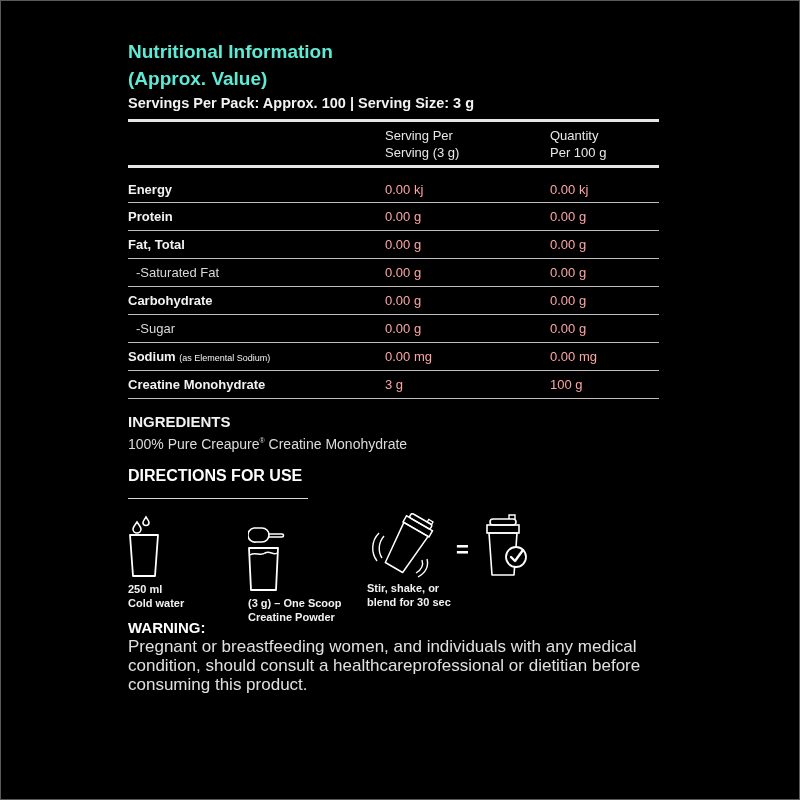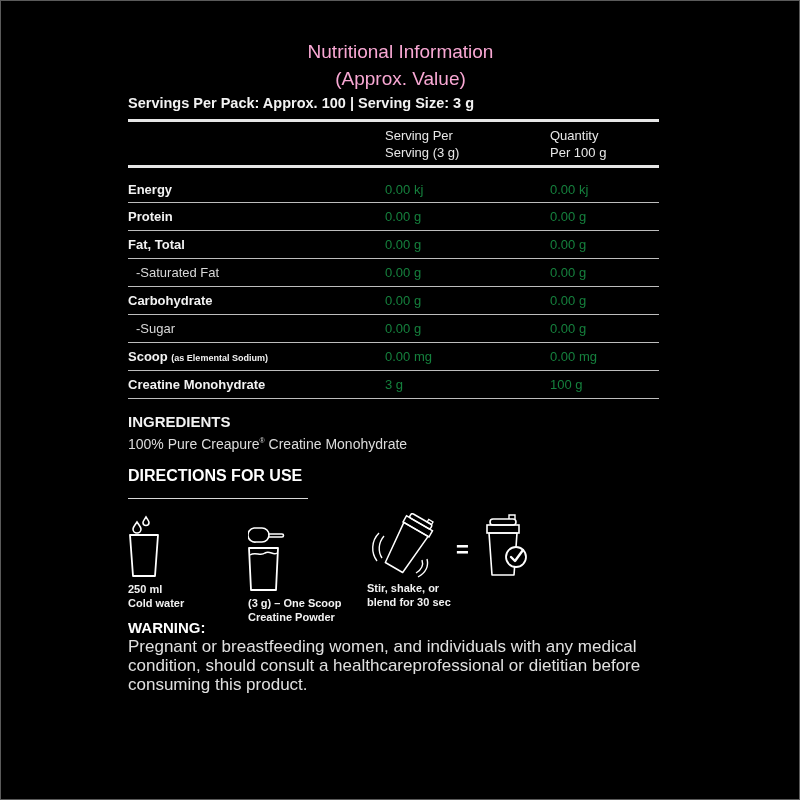--- a/index.html
+++ b/index.html
@@ -20,9 +20,8 @@
     position: absolute; left: 128px; top: 38px; width: 545px;
   }
   .title {
-    font-size: 19px; font-weight: normal; line-height: 27px; color: #f9a8d4;
+    font-size: 19px; font-weight: bold; line-height: 27px; color: #5eead4;
     margin: 0;
-    text-align: center;
   }
   .serving {
     font-size: 14.5px; font-weight: bold; color: #f2f2f2; margin-top: 2px; line-height: 18px;

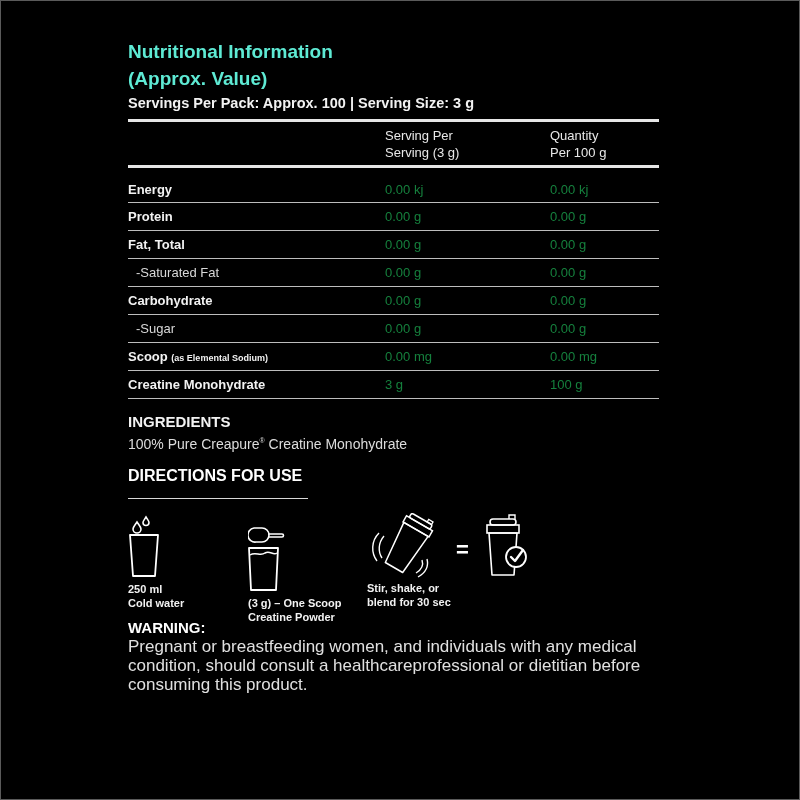--- a/index.html
+++ b/index.html
@@ -41,7 +41,7 @@
   .col-serv { width: 165px; }
   td.name { font-weight: bold; color: #f2f2f2; }
   td.name.sub { font-weight: normal; color: #d8d8d8; padding-left: 8px !important; }
-  td.val { color: #15803d; font-weight: normal; }
+  td.val { color: #fca5a5; font-weight: normal; }
   .note { font-size: 9px; font-weight: bold; }
   .sec-h { font-size: 15px; font-weight: bold; color: #f2f2f2; margin: 0; line-height: 18px; }
   .sec-t { font-size: 14px; color: #dcdcdc; line-height: 20px; margin: 0; }

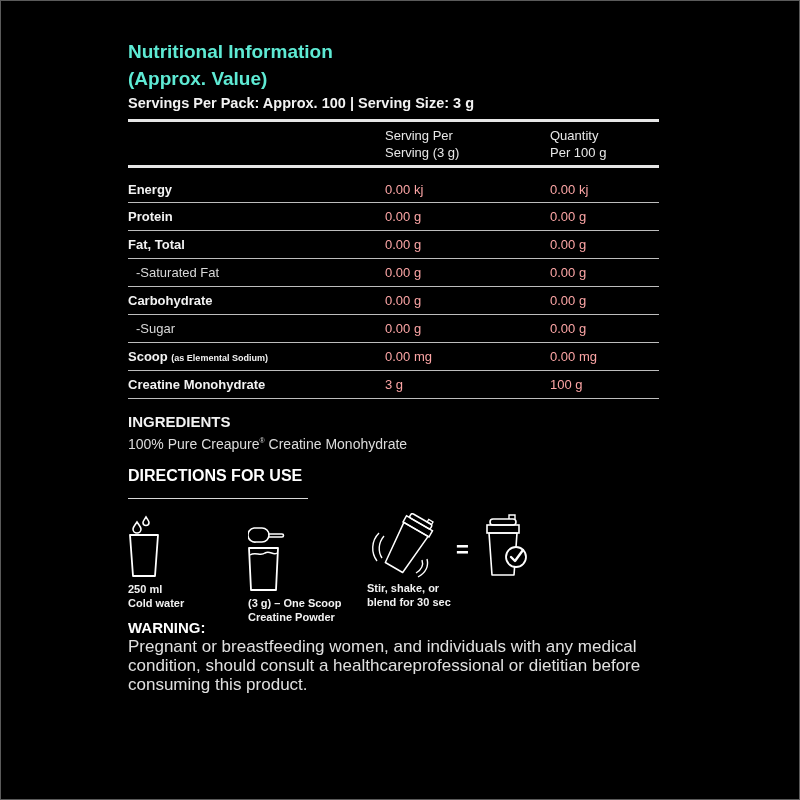--- a/index.html
+++ b/index.html
@@ -117,7 +117,7 @@
         <td class="val">0.00 g</td>
       </tr>
       <tr>
-        <td class="name"><span>Scoop</span> <span class="note">(as Elemental Sodium)</span></td>
+        <td class="name"><span>Sodium</span> <span class="note">(as Elemental Sodium)</span></td>
         <td class="val">0.00 mg</td>
         <td class="val">0.00 mg</td>
       </tr>

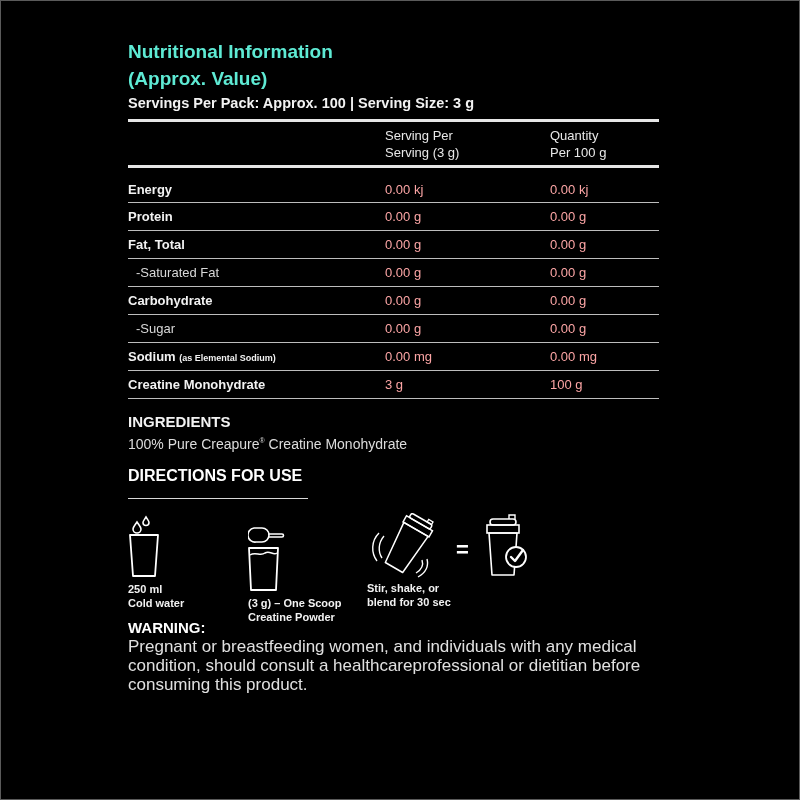--- a/index.html
+++ b/index.html
@@ -42,7 +42,7 @@
   td.name { font-weight: bold; color: #f2f2f2; }
   td.name.sub { font-weight: normal; color: #d8d8d8; padding-left: 8px !important; }
   td.val { color: #fca5a5; font-weight: normal; }
-  .note { font-size: 9px; font-weight: bold; }
+  .note { font-size: 9px; font-weight: normal; }
   .sec-h { font-size: 15px; font-weight: bold; color: #f2f2f2; margin: 0; line-height: 18px; }
   .sec-t { font-size: 14px; color: #dcdcdc; line-height: 20px; margin: 0; }
   .sup { font-size: 7px; vertical-align: super; }

